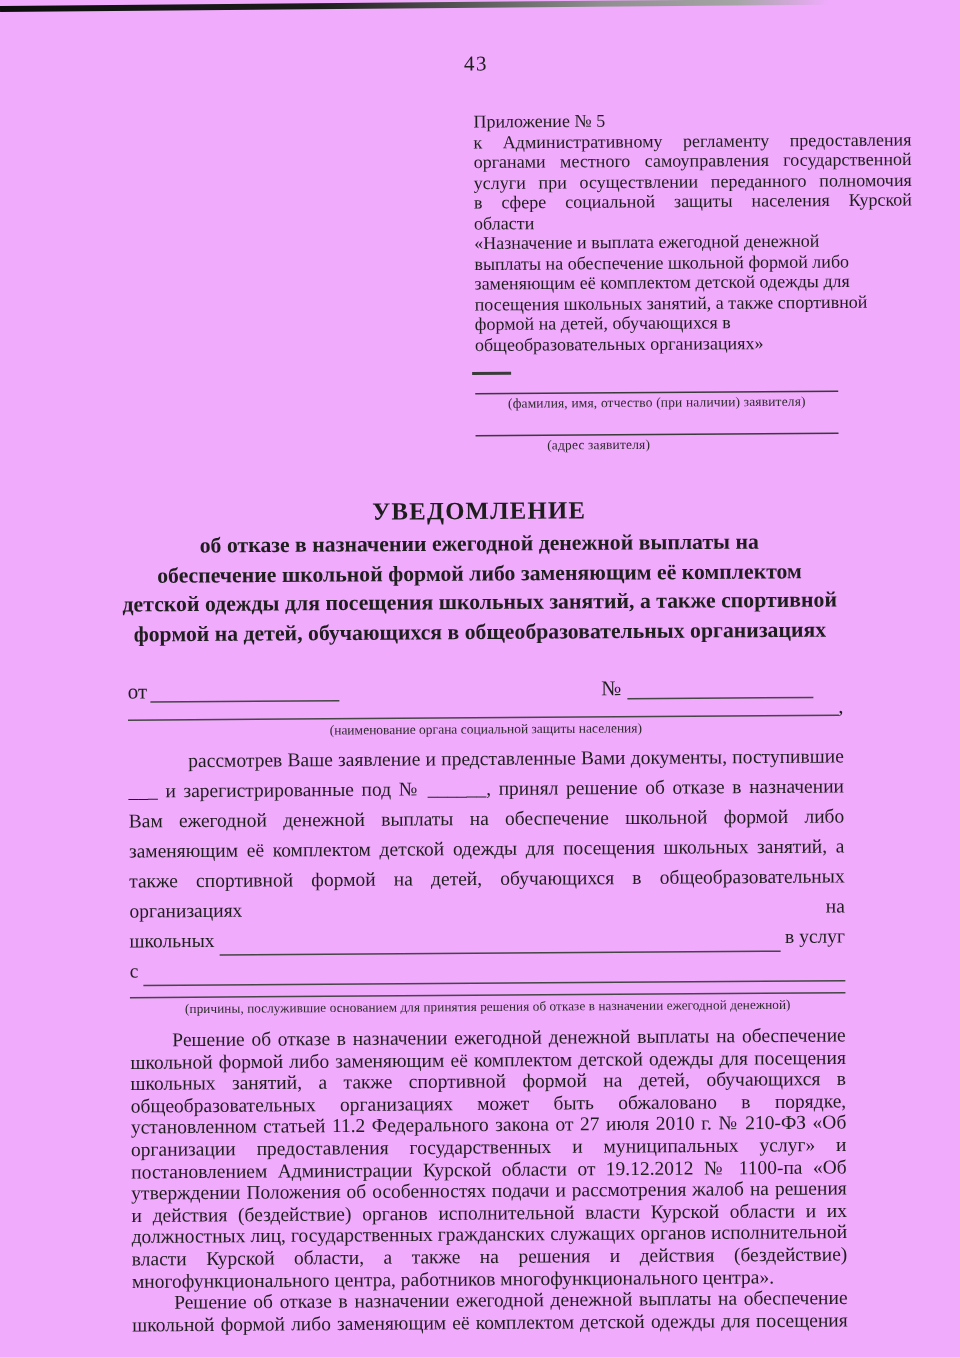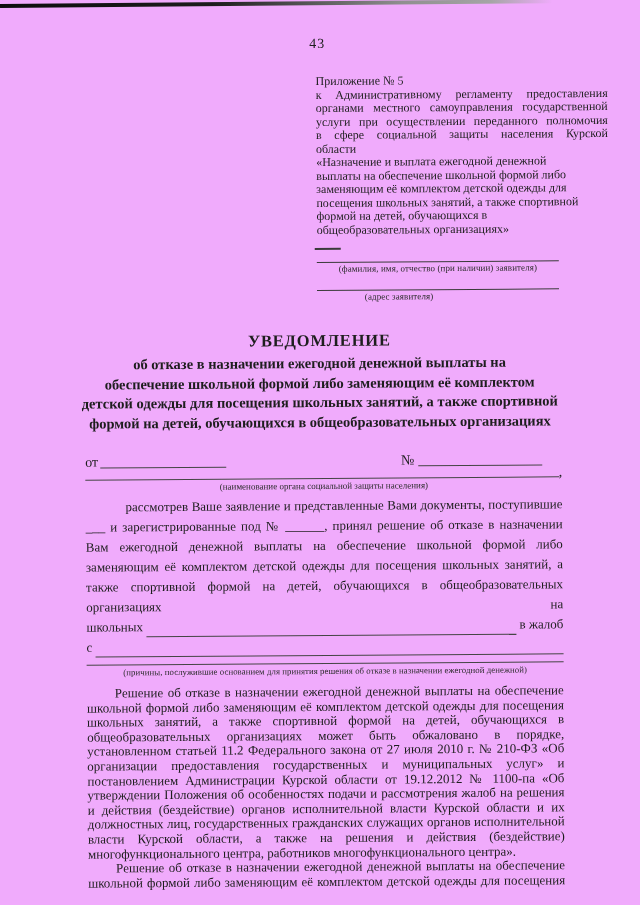--- a/index.html
+++ b/index.html
@@ -122,7 +122,7 @@
       <div class="fill-row">
         <span>школьных</span>
         <span class="fill"></span>
-        <span>в жалоб</span>
+        <span>в услуг</span>
       </div>
 
       <div class="fill-row">

